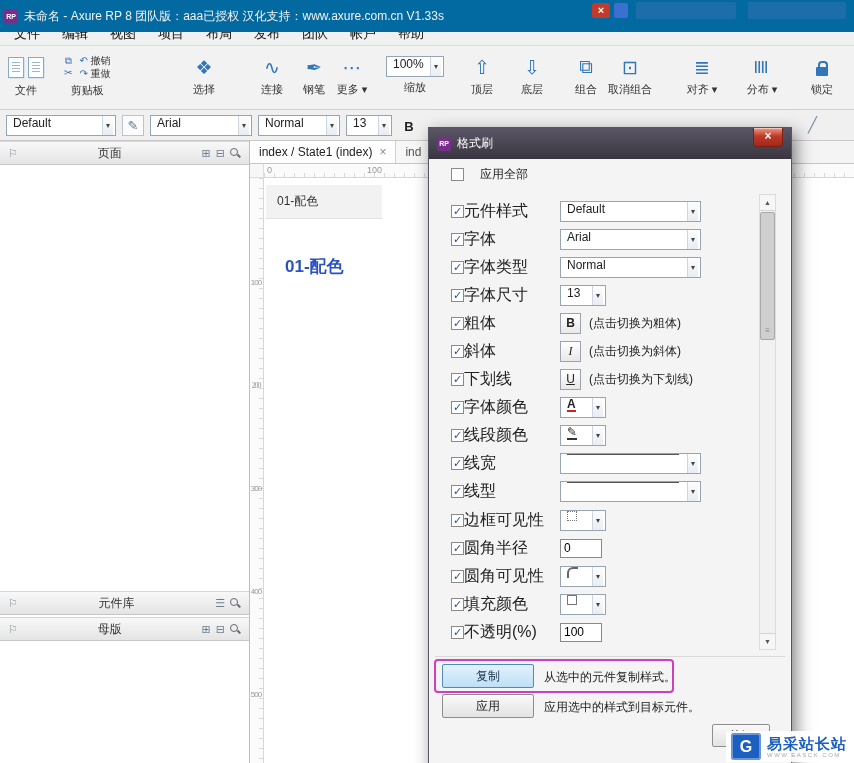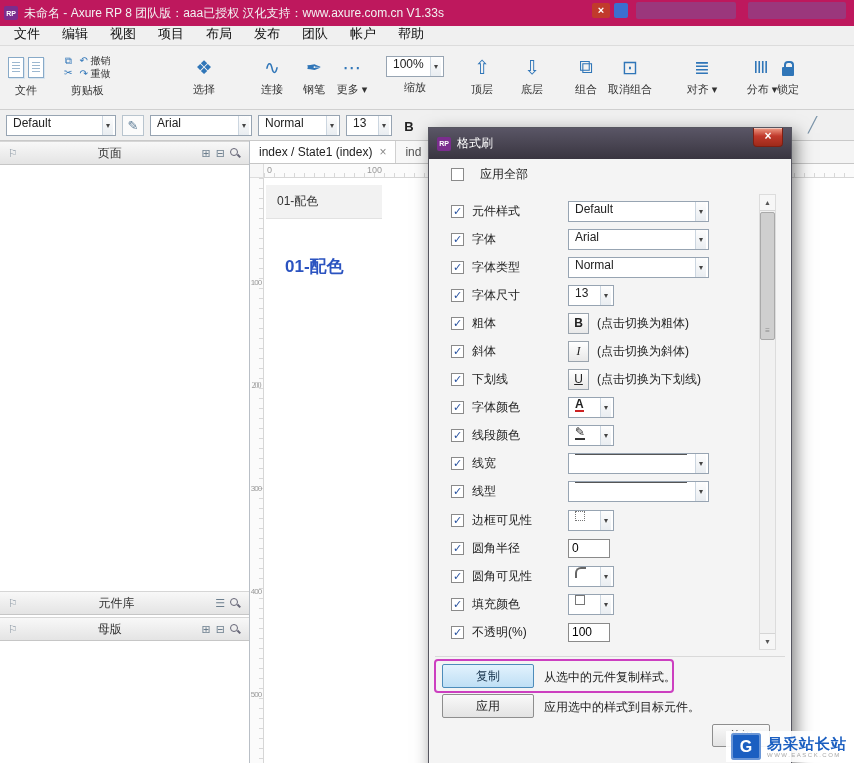--- a/index.html
+++ b/index.html
@@ -7,7 +7,7 @@
     font-family:"Liberation Sans","DejaVu Sans",sans-serif;position:relative}
 
   
-  .titlebar{position:absolute;left:0;top:0;width:854px;height:26px;background:#be185d;
+  .titlebar{position:absolute;left:0;top:0;width:854px;height:32px;background:#0369a1;
     display:flex;align-items:center;padding:0 4px;color:#f2f2f2;font-size:12px;z-index:5}
   .rp-ico{width:14px;height:14px;background:#7b2d8e;border-radius:2px;color:#fff;
     font-size:7px;font-weight:bold;display:inline-flex;align-items:center;justify-content:center;margin-right:6px;flex:0 0 auto}

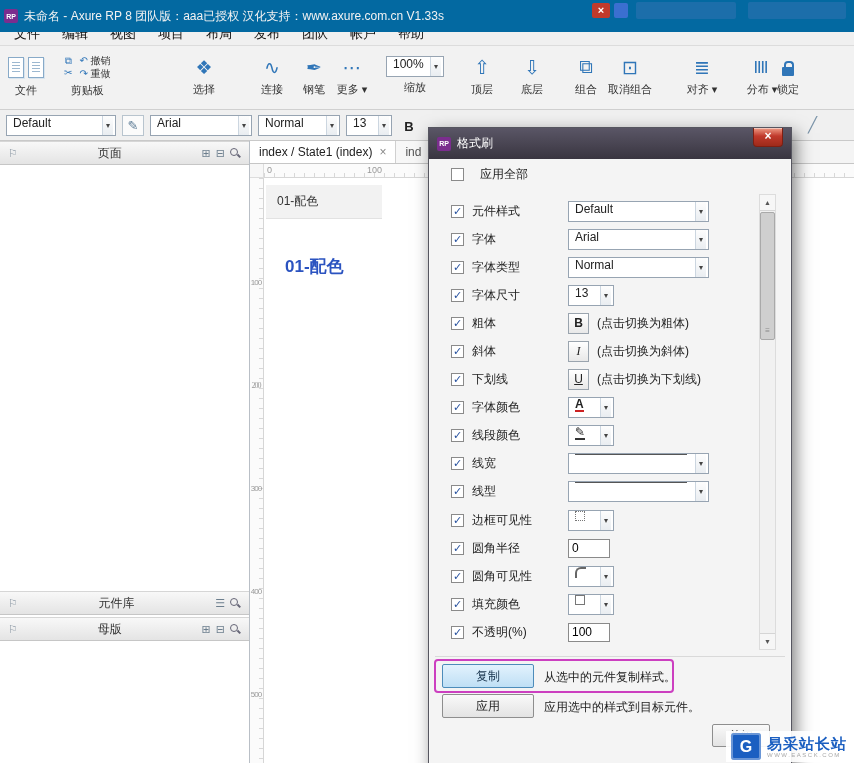--- a/index.html
+++ b/index.html
@@ -251,7 +251,7 @@
       <span class="tb-ico rot90">≣</span>
       <span class="tb-label">分布 ▾</span>
     </div>
-    <div class="tb-item" style="left: 764px; text-align: right;">
+    <div class="tb-item" style="left: 798px; text-align: right;">
       <span class="tb-ico">
         <span class="lock-ico"></span>
       </span>

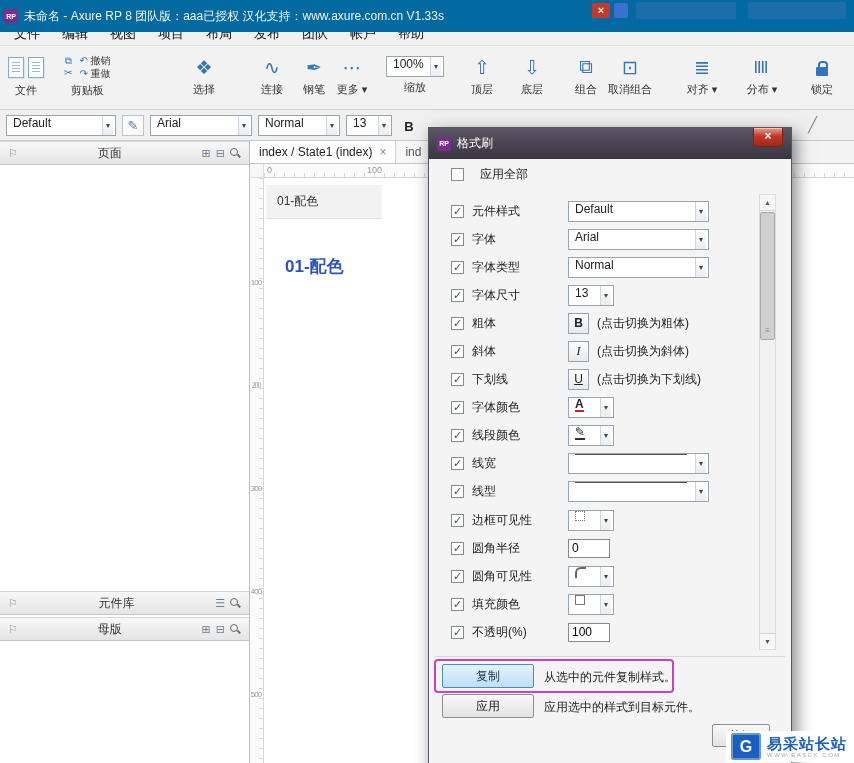--- a/index.html
+++ b/index.html
@@ -115,7 +115,7 @@
   .dlg-applyall{position:absolute;left:22px;top:38px;display:flex;align-items:center;gap:16px;font-size:12px;color:#222}
   .fp-rows{position:absolute;left:22px;top:69px;width:300px}
   .fp-row{display:flex;align-items:center;height:28.1px}
-  .fp-lb{font-size:12px;color:#222;width:96px;margin-left:8px;flex:0 0 auto}
+  .fp-lb{font-size:16px;color:#222;width:96px;flex:0 0 auto}
   .fp-ct{display:flex;align-items:center}
   .lbtn{display:inline-block;width:21px;height:21px;border:1px solid#9aa4ae;background:linear-gradient(#fff,#e8e8e8);
     text-align:center;line-height:19px;font-size:12px;margin-right:8px;color:#222}

